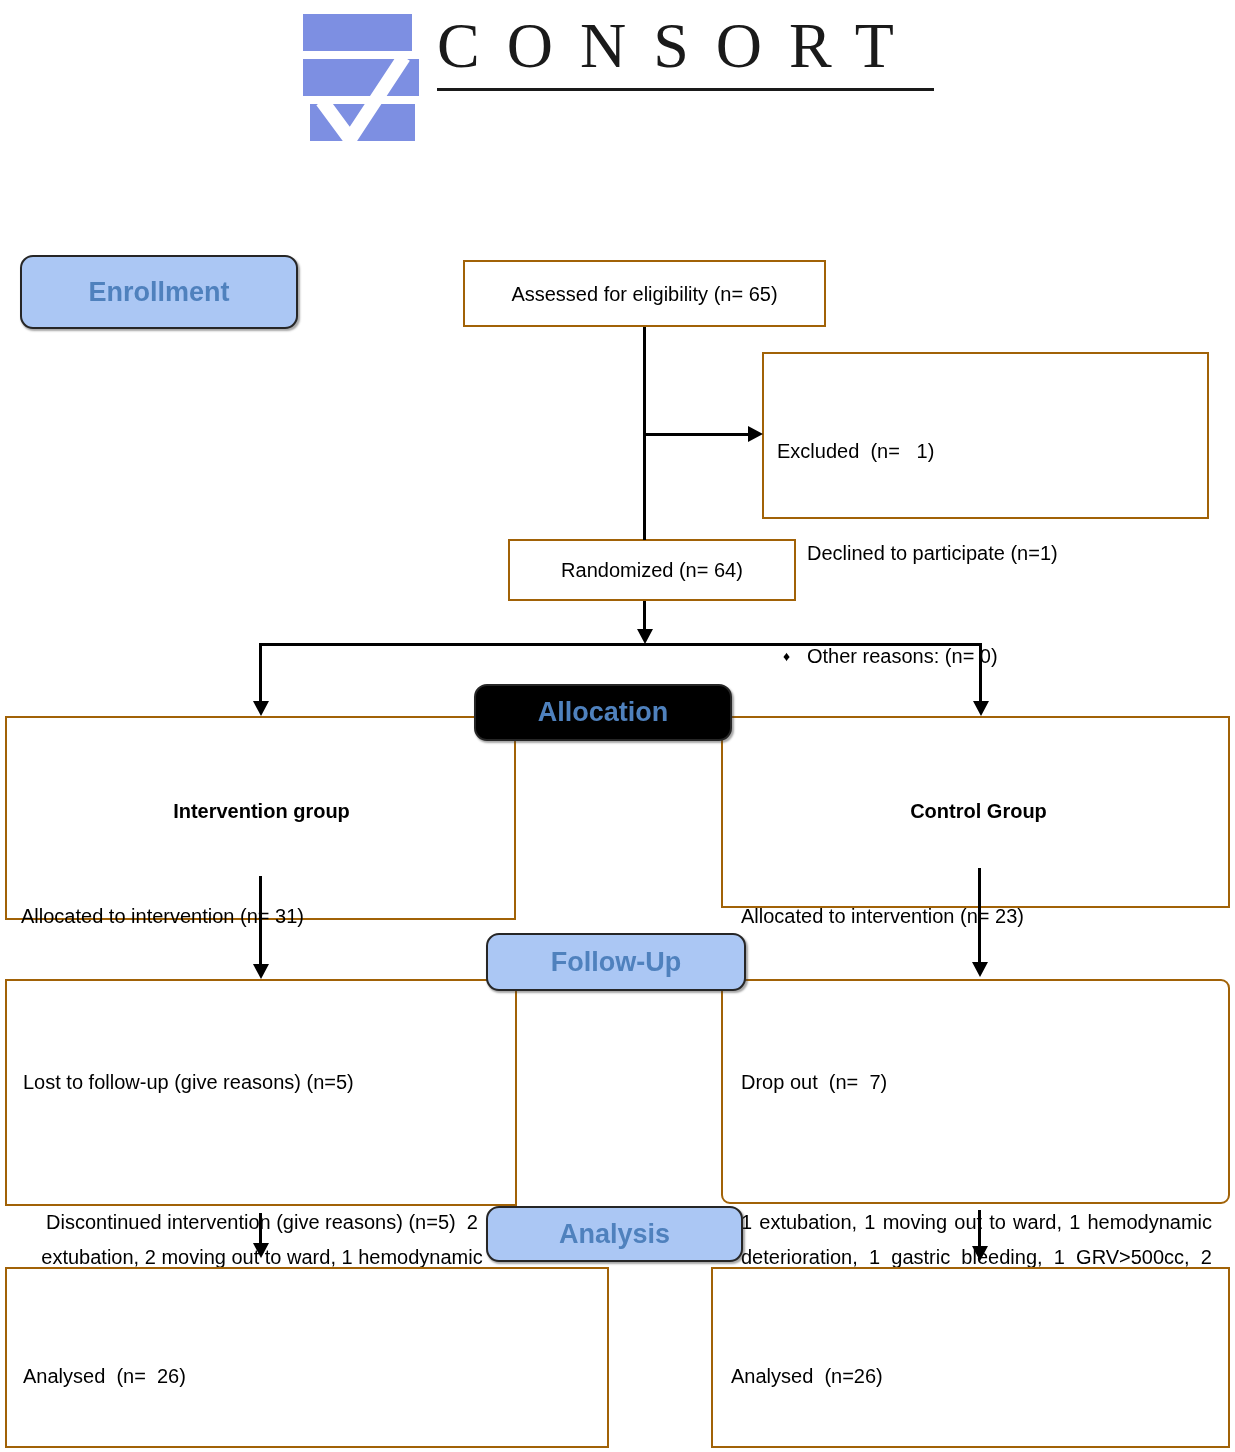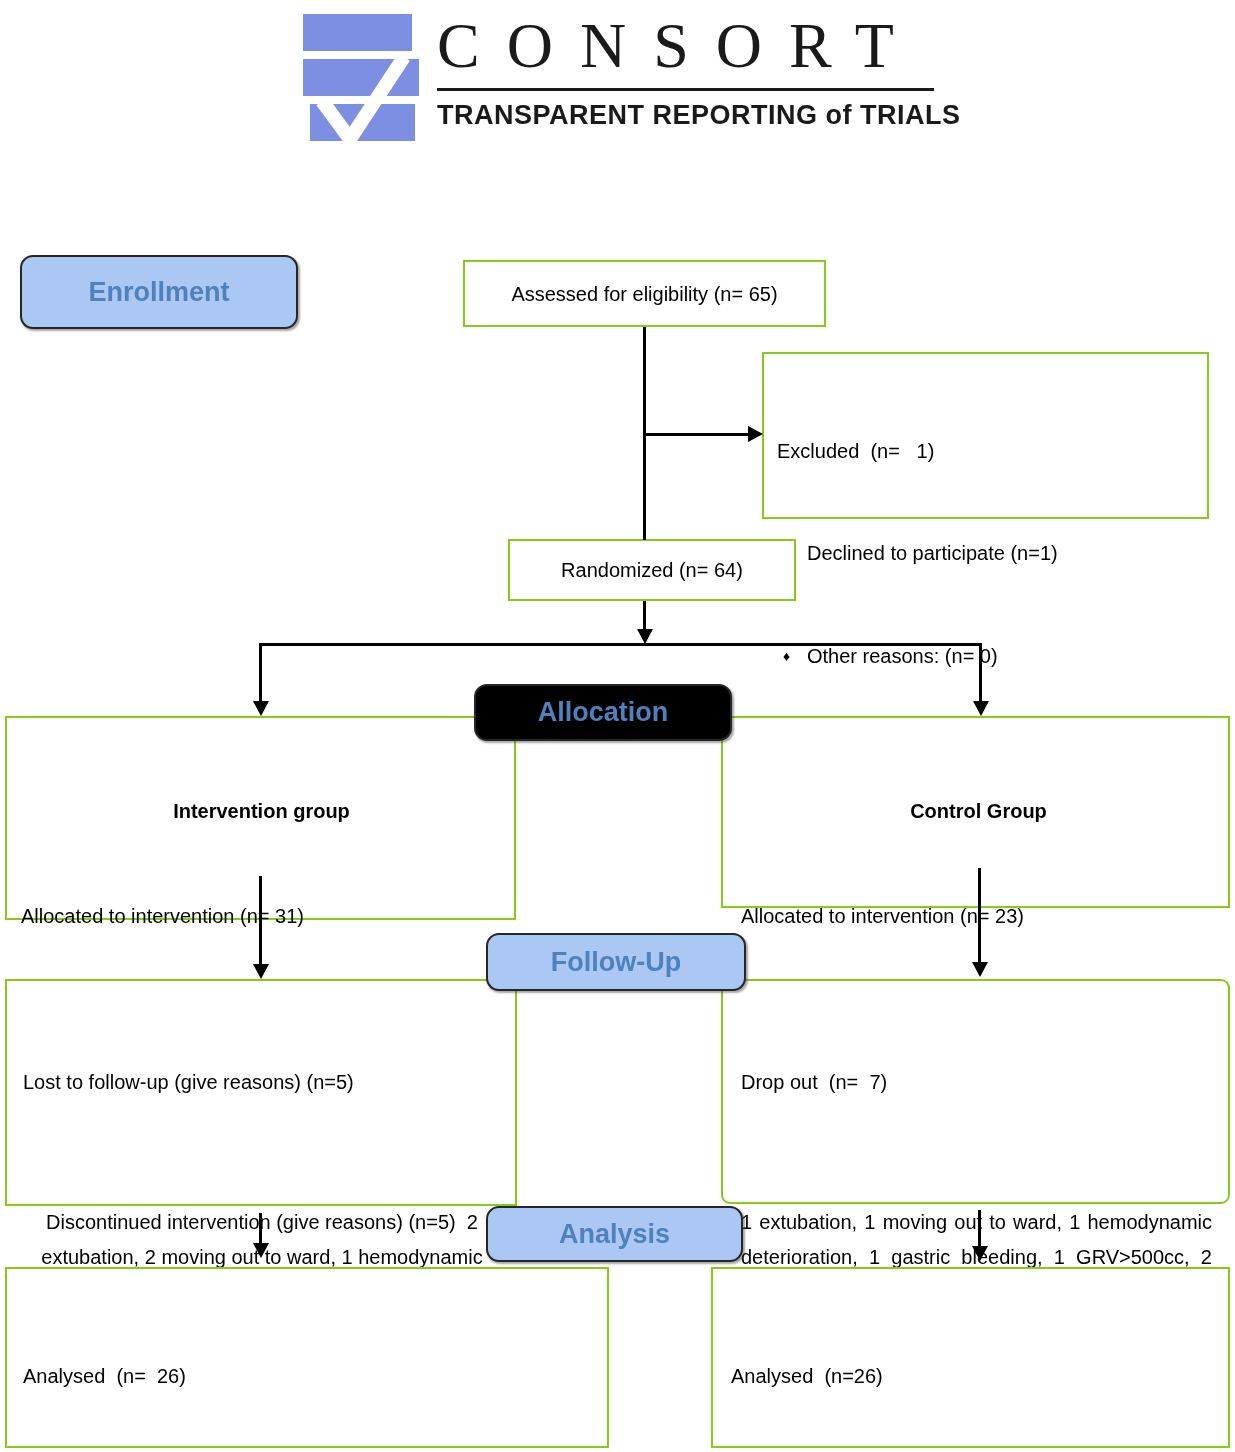--- a/index.html
+++ b/index.html
@@ -82,7 +82,6 @@
   <div class="logo-text">
     <div class="logo-title">CONSORT</div>
     <div class="logo-rule"></div>
-    <div class="logo-tagline">TRANSPARENT REPORTING of TRIALS</div>
   </div>
 
   <div class="pill" id="pill-enrollment" style="background: rgb(171, 199, 244); color: rgb(79, 129, 189);">Enrollment</div>

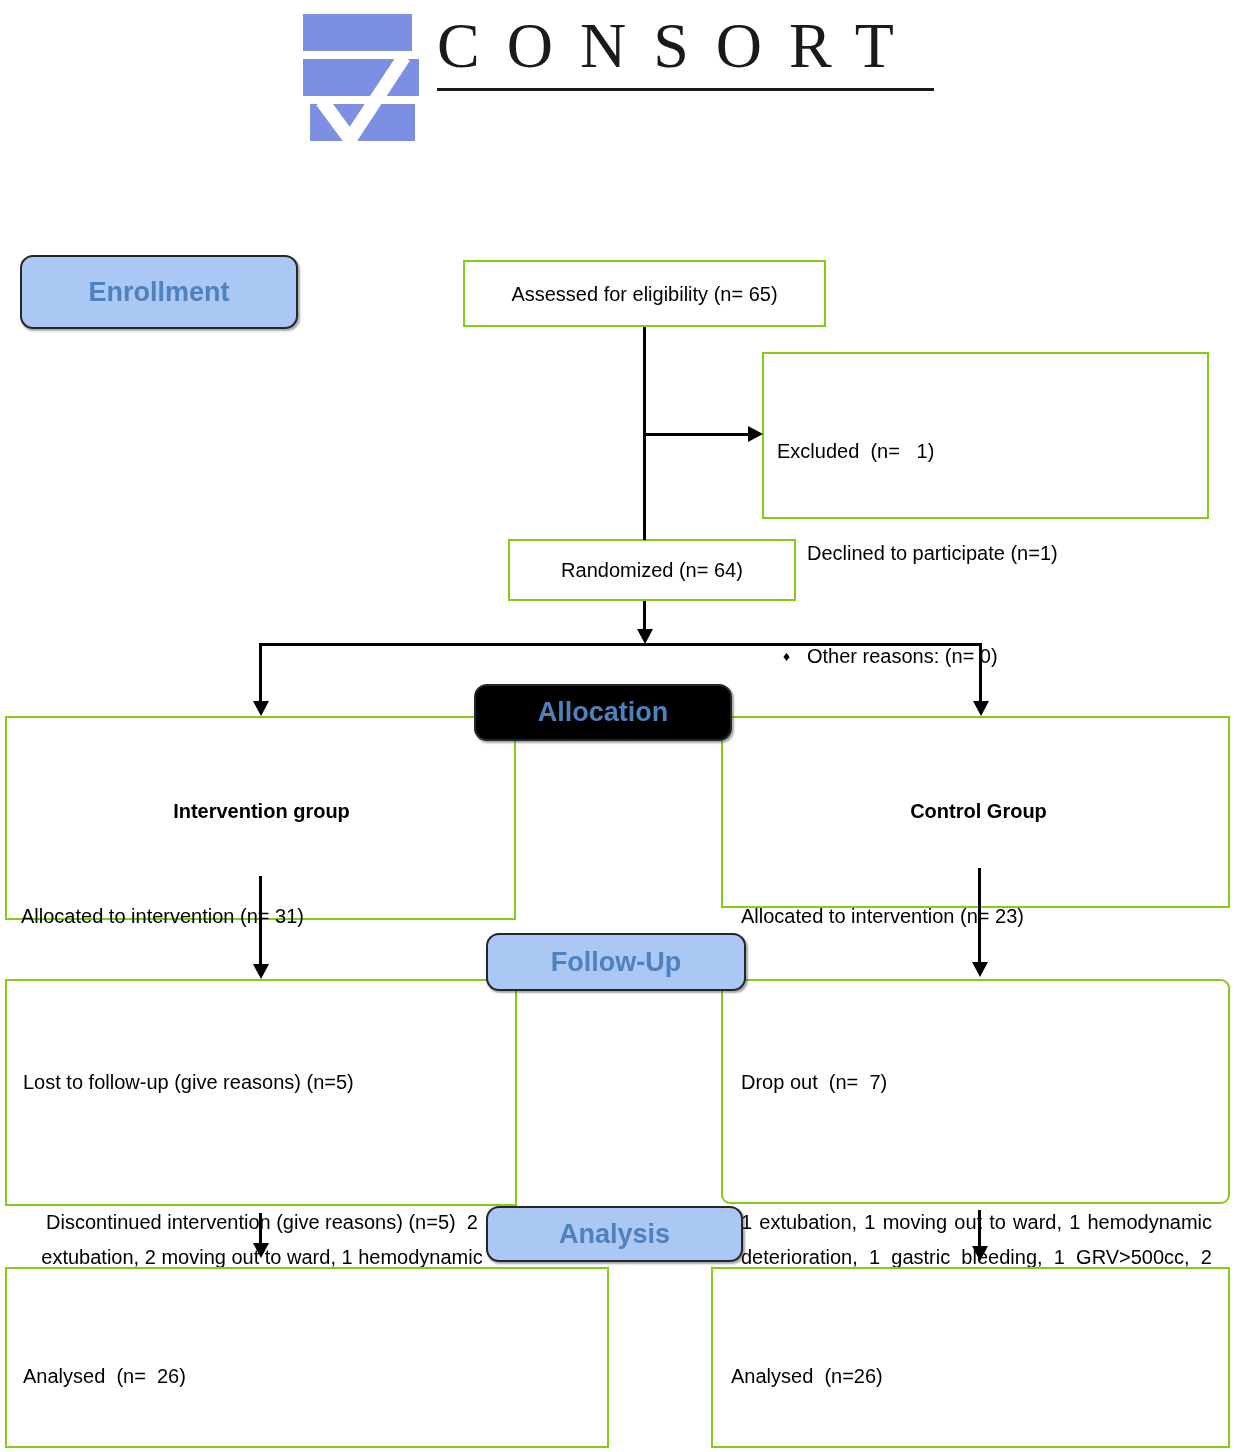--- a/index.html
+++ b/index.html
@@ -34,7 +34,7 @@
   #pill-analysis{left:486px;top:1206px;width:257px;height:56px;}
   
   .box{
-    position:absolute;z-index:2;background:#fff;border:2px solid #84cc16;
+    position:absolute;z-index:2;background:#fff;border:2px solid #a16207;
     box-sizing:border-box;font-size:20px;line-height:34px;white-space:pre-wrap;
   }
   .cbox{display:flex;align-items:center;justify-content:center;text-align:center;}

